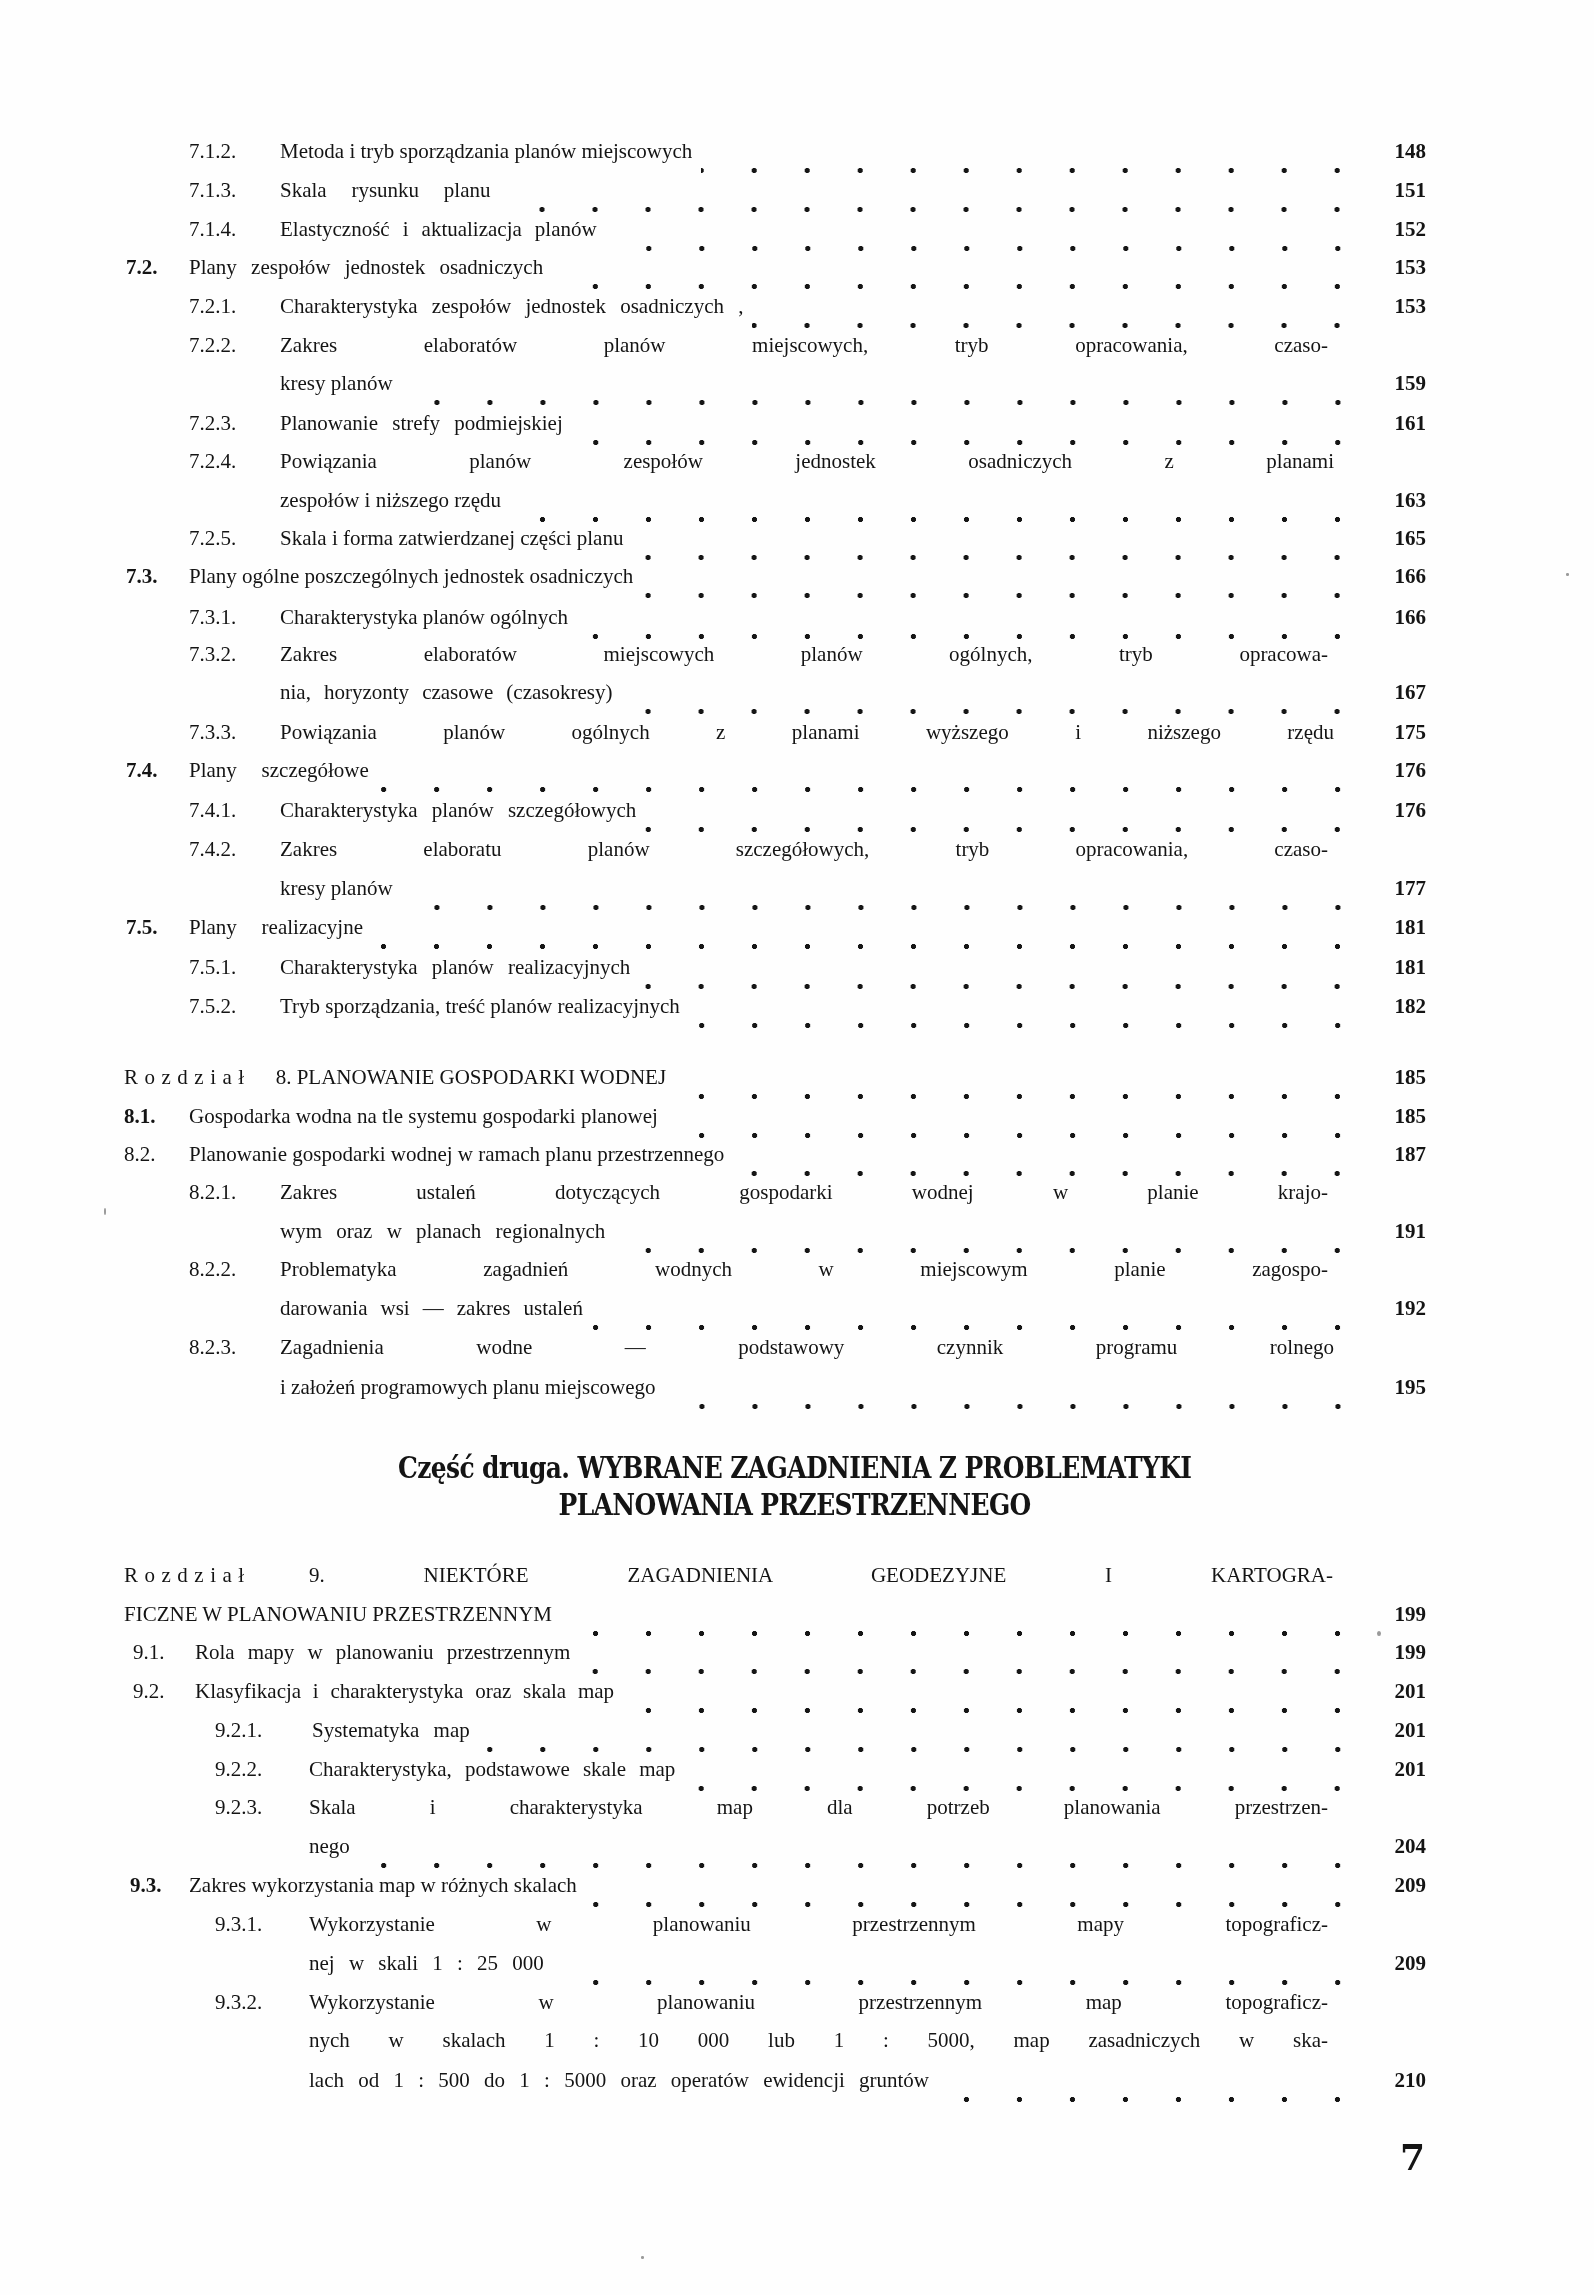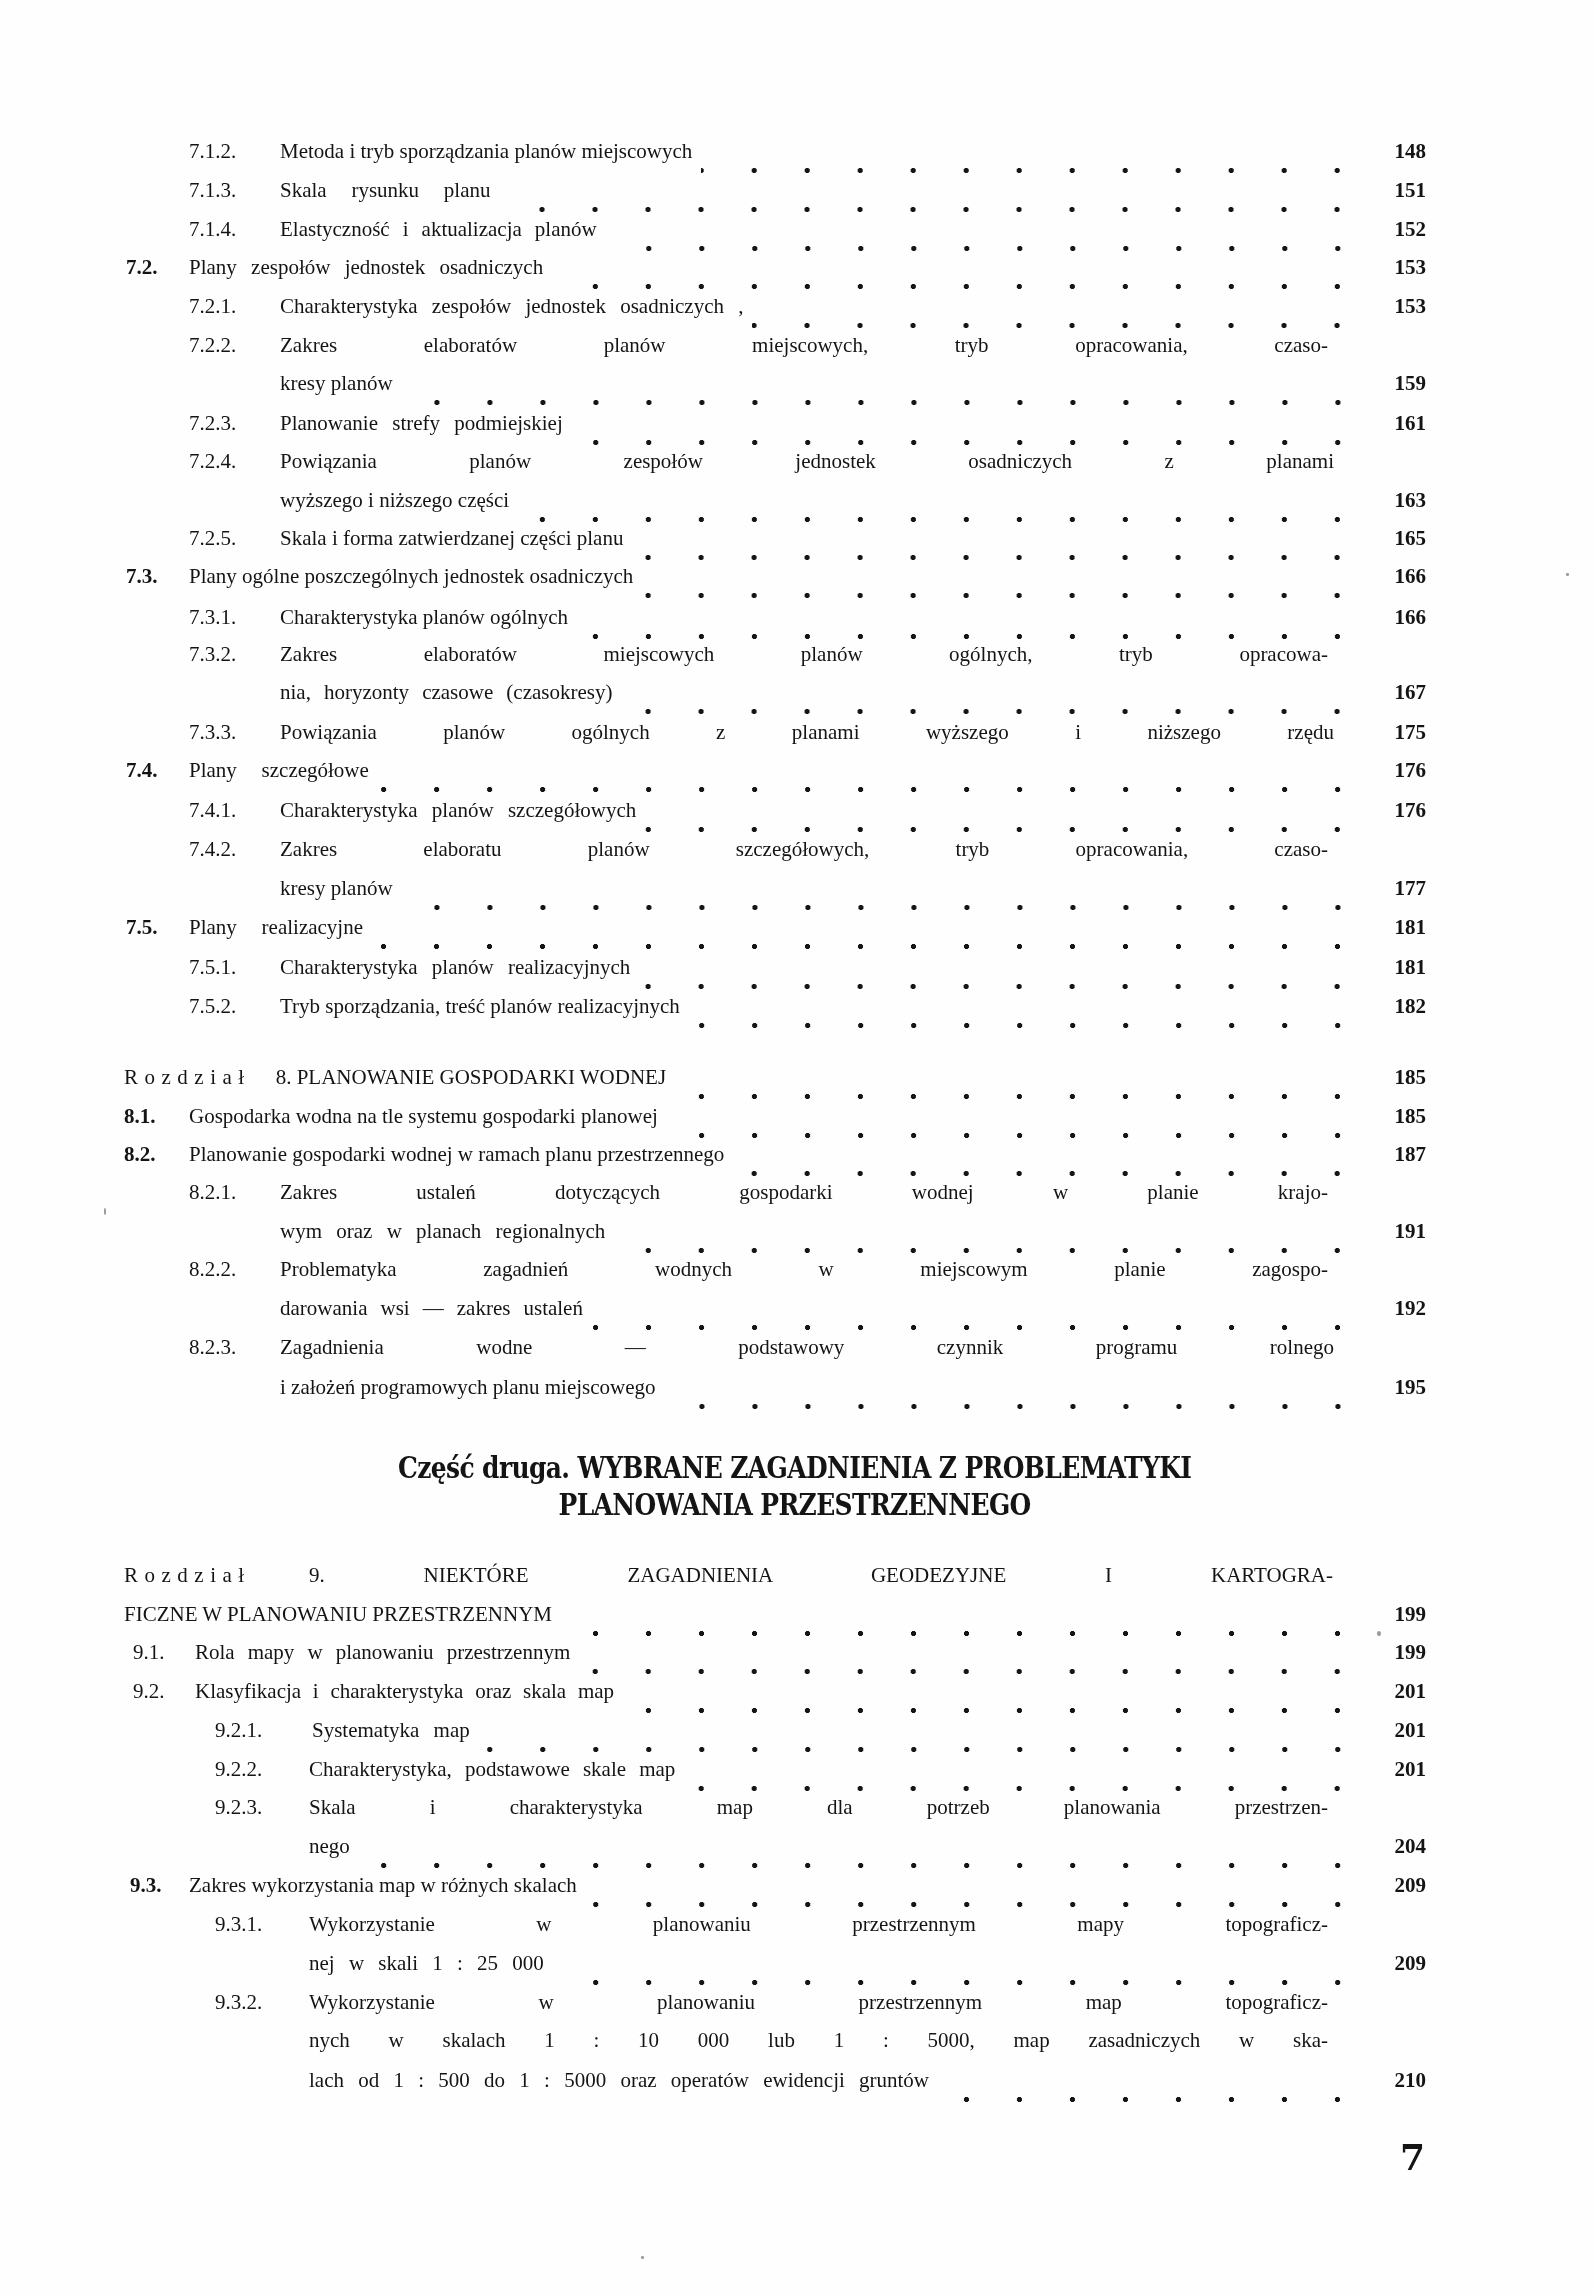--- a/index.html
+++ b/index.html
@@ -127,7 +127,7 @@
   </div>
   <div class="row" style="left:0;top:481px;width:1426px">
     <div class="body" style="left:280px;right:62px">
-      <span class="txt">wyższego i niższego części</span>
+      <span class="txt">zespołów i niższego rzędu</span>
       <span class="leader"></span>
     </div>
     <span class="pg">163</span>

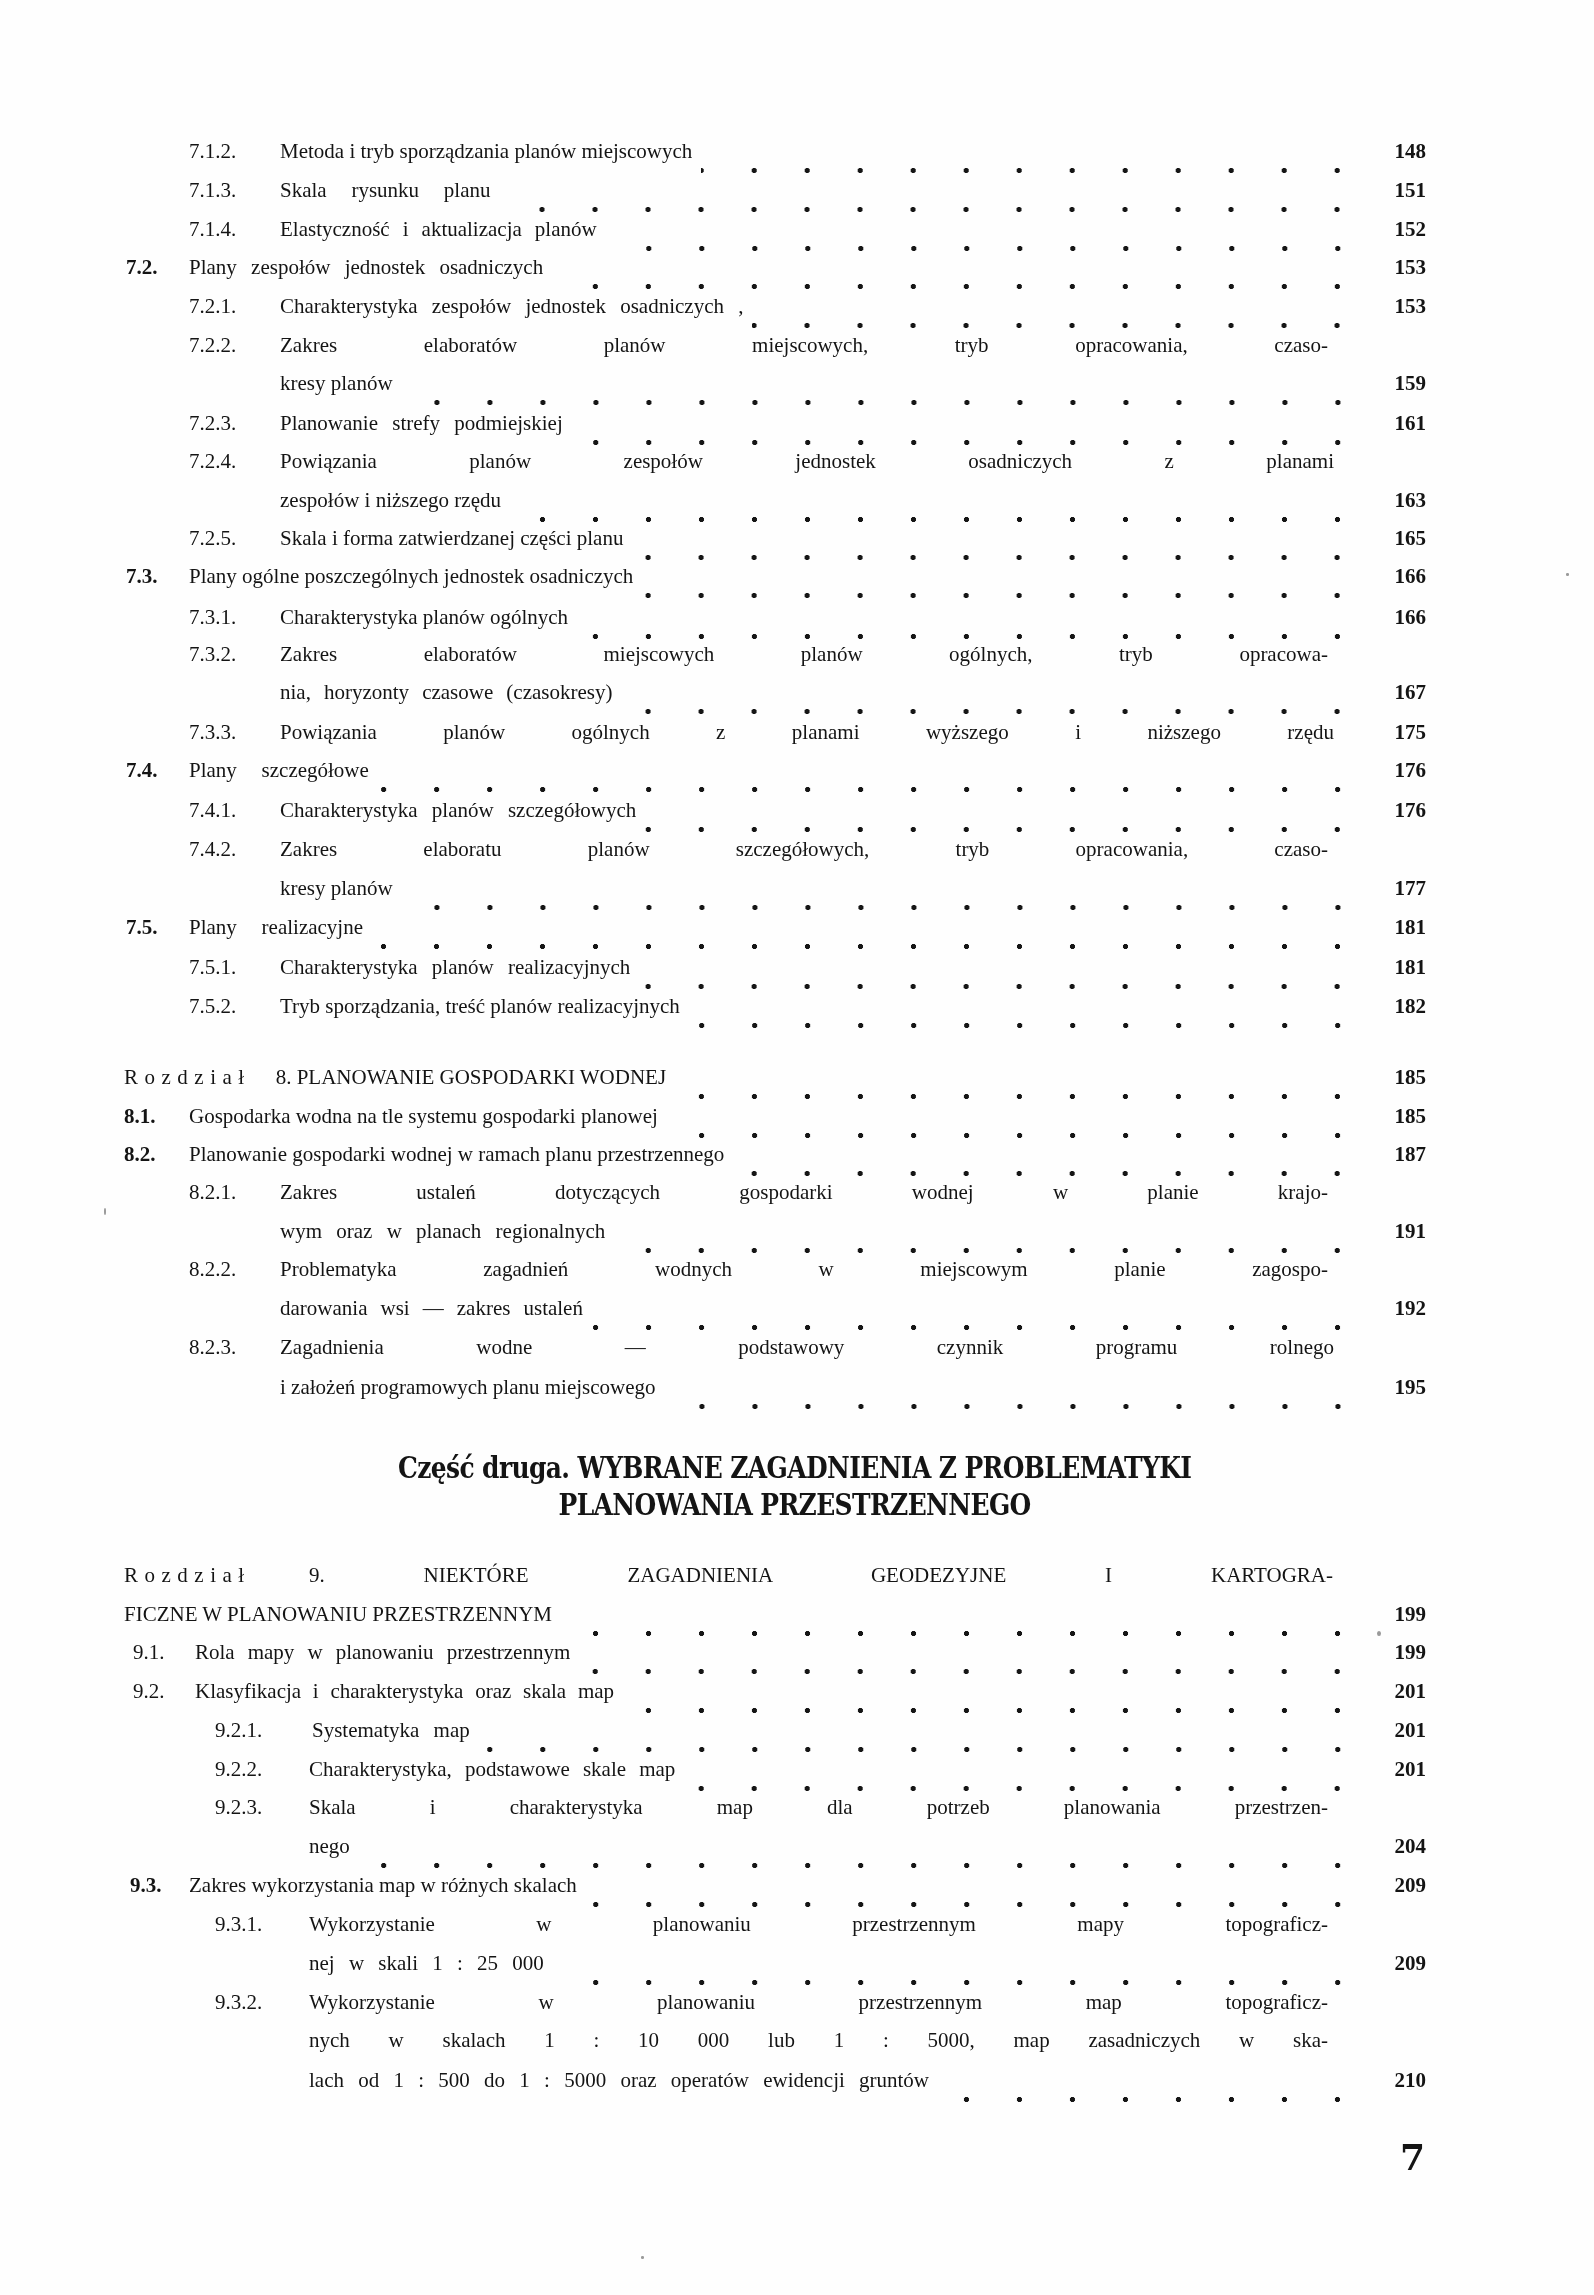--- a/index.html
+++ b/index.html
@@ -254,7 +254,7 @@
   </div>
 
   <div class="row" style="left:0;top:1135px;width:1426px">
-    <span class="num" style="left:124px;font-weight:bold">8.2.</span>
+    <span class="num" style="left:124px;font-weight:normal">8.2.</span>
     <div class="body" style="left:189px;right:62px">
       <span class="txt">Planowanie gospodarki wodnej w ramach planu przestrzennego</span>
       <span class="leader"></span>

